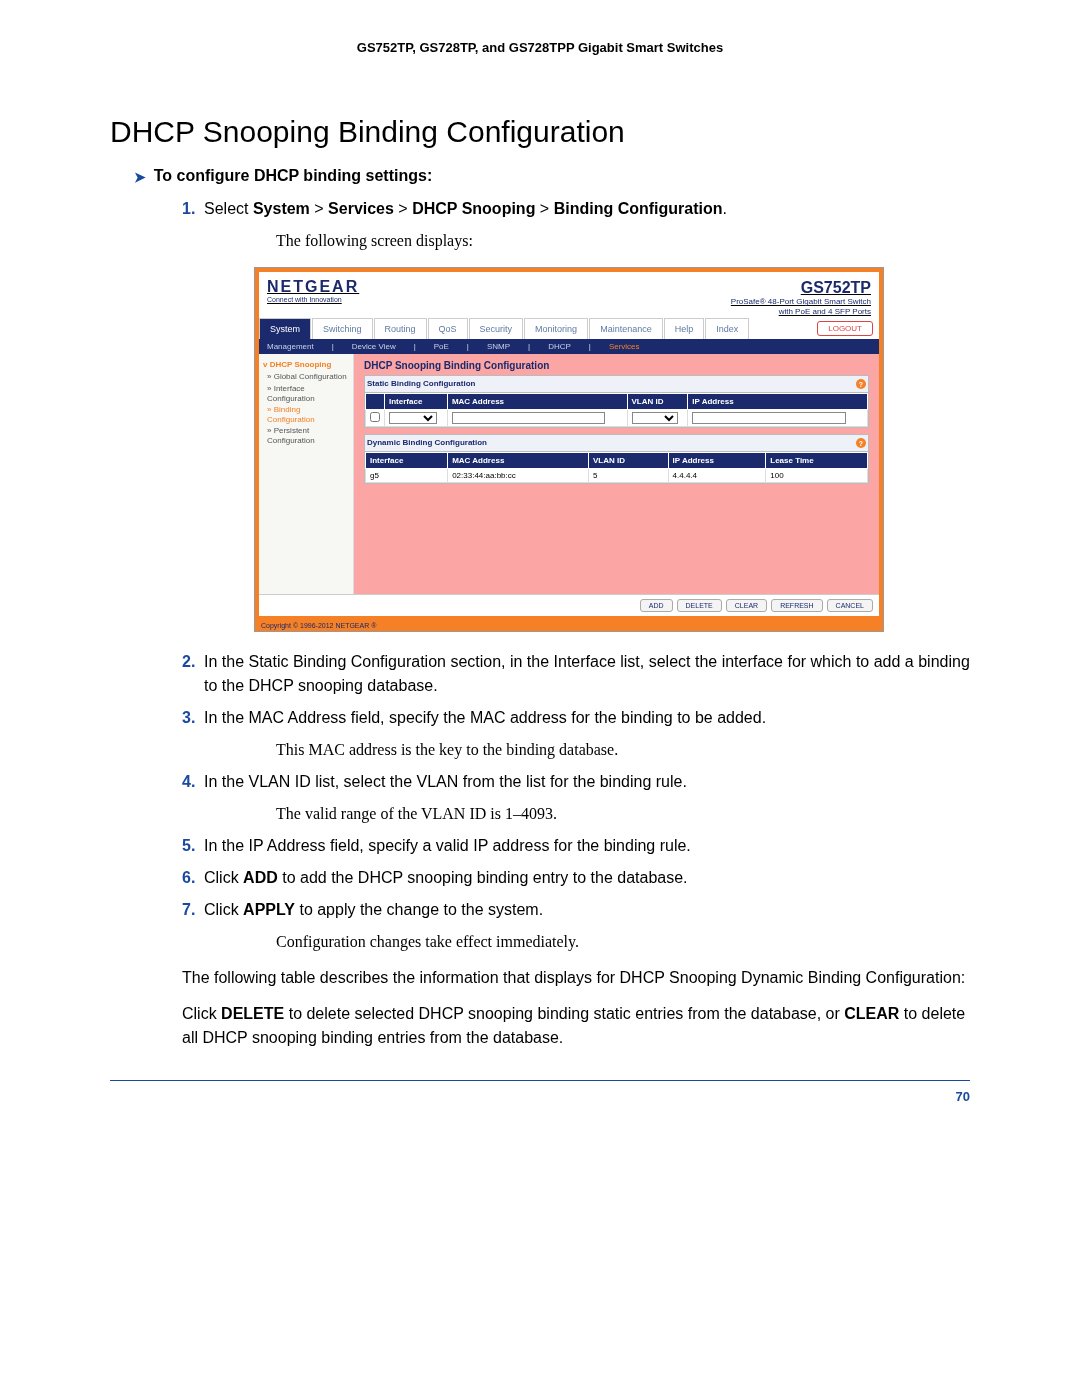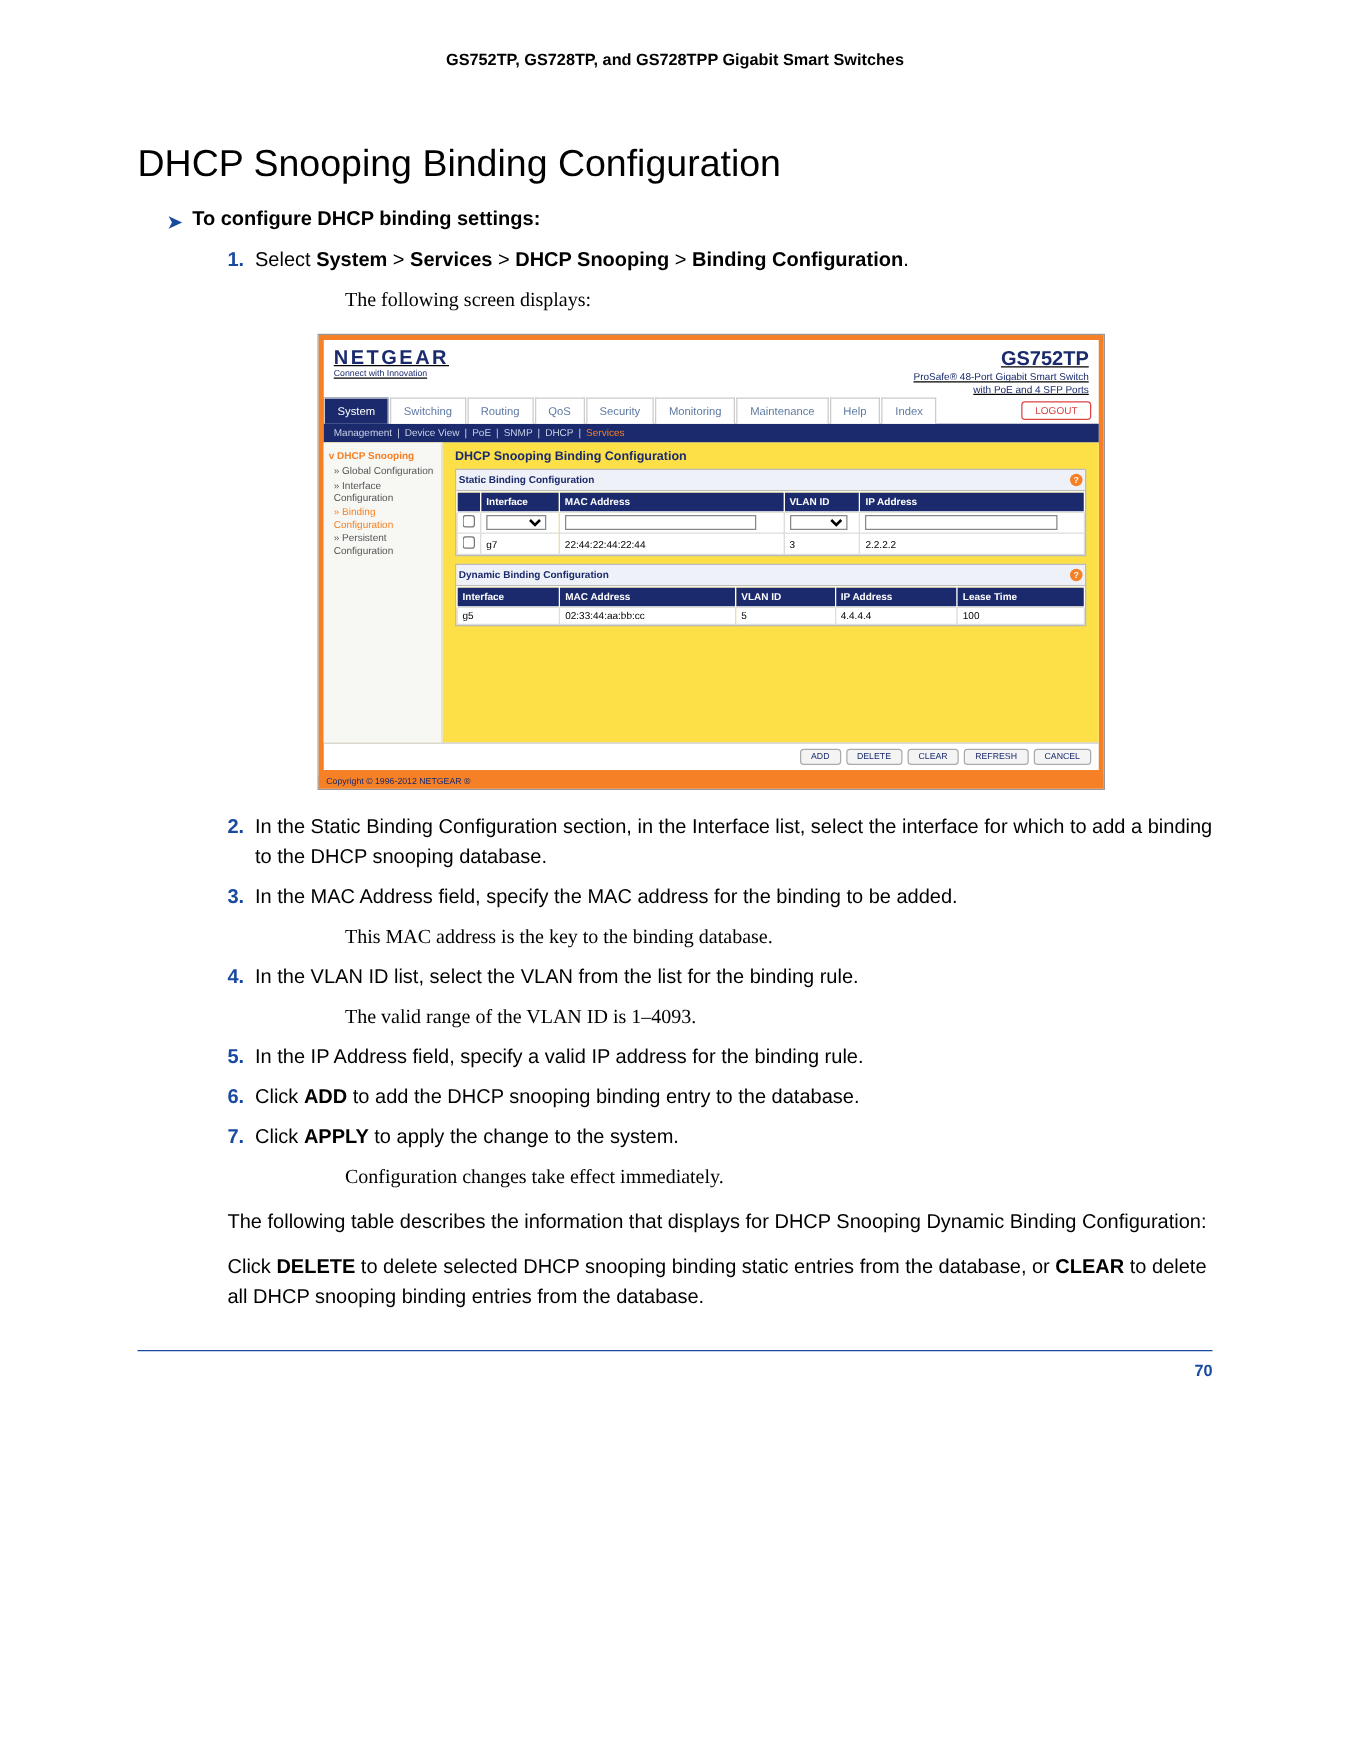--- a/index.html
+++ b/index.html
@@ -122,7 +122,7 @@
     font-size:8px;
     padding:3px 8px;
     display:flex;
-    gap:4px;
+    gap:18px;
   }
   .ss-subtabs .st { color:#c8d0e6; }
   .ss-subtabs .st.active { color:#f58025; }

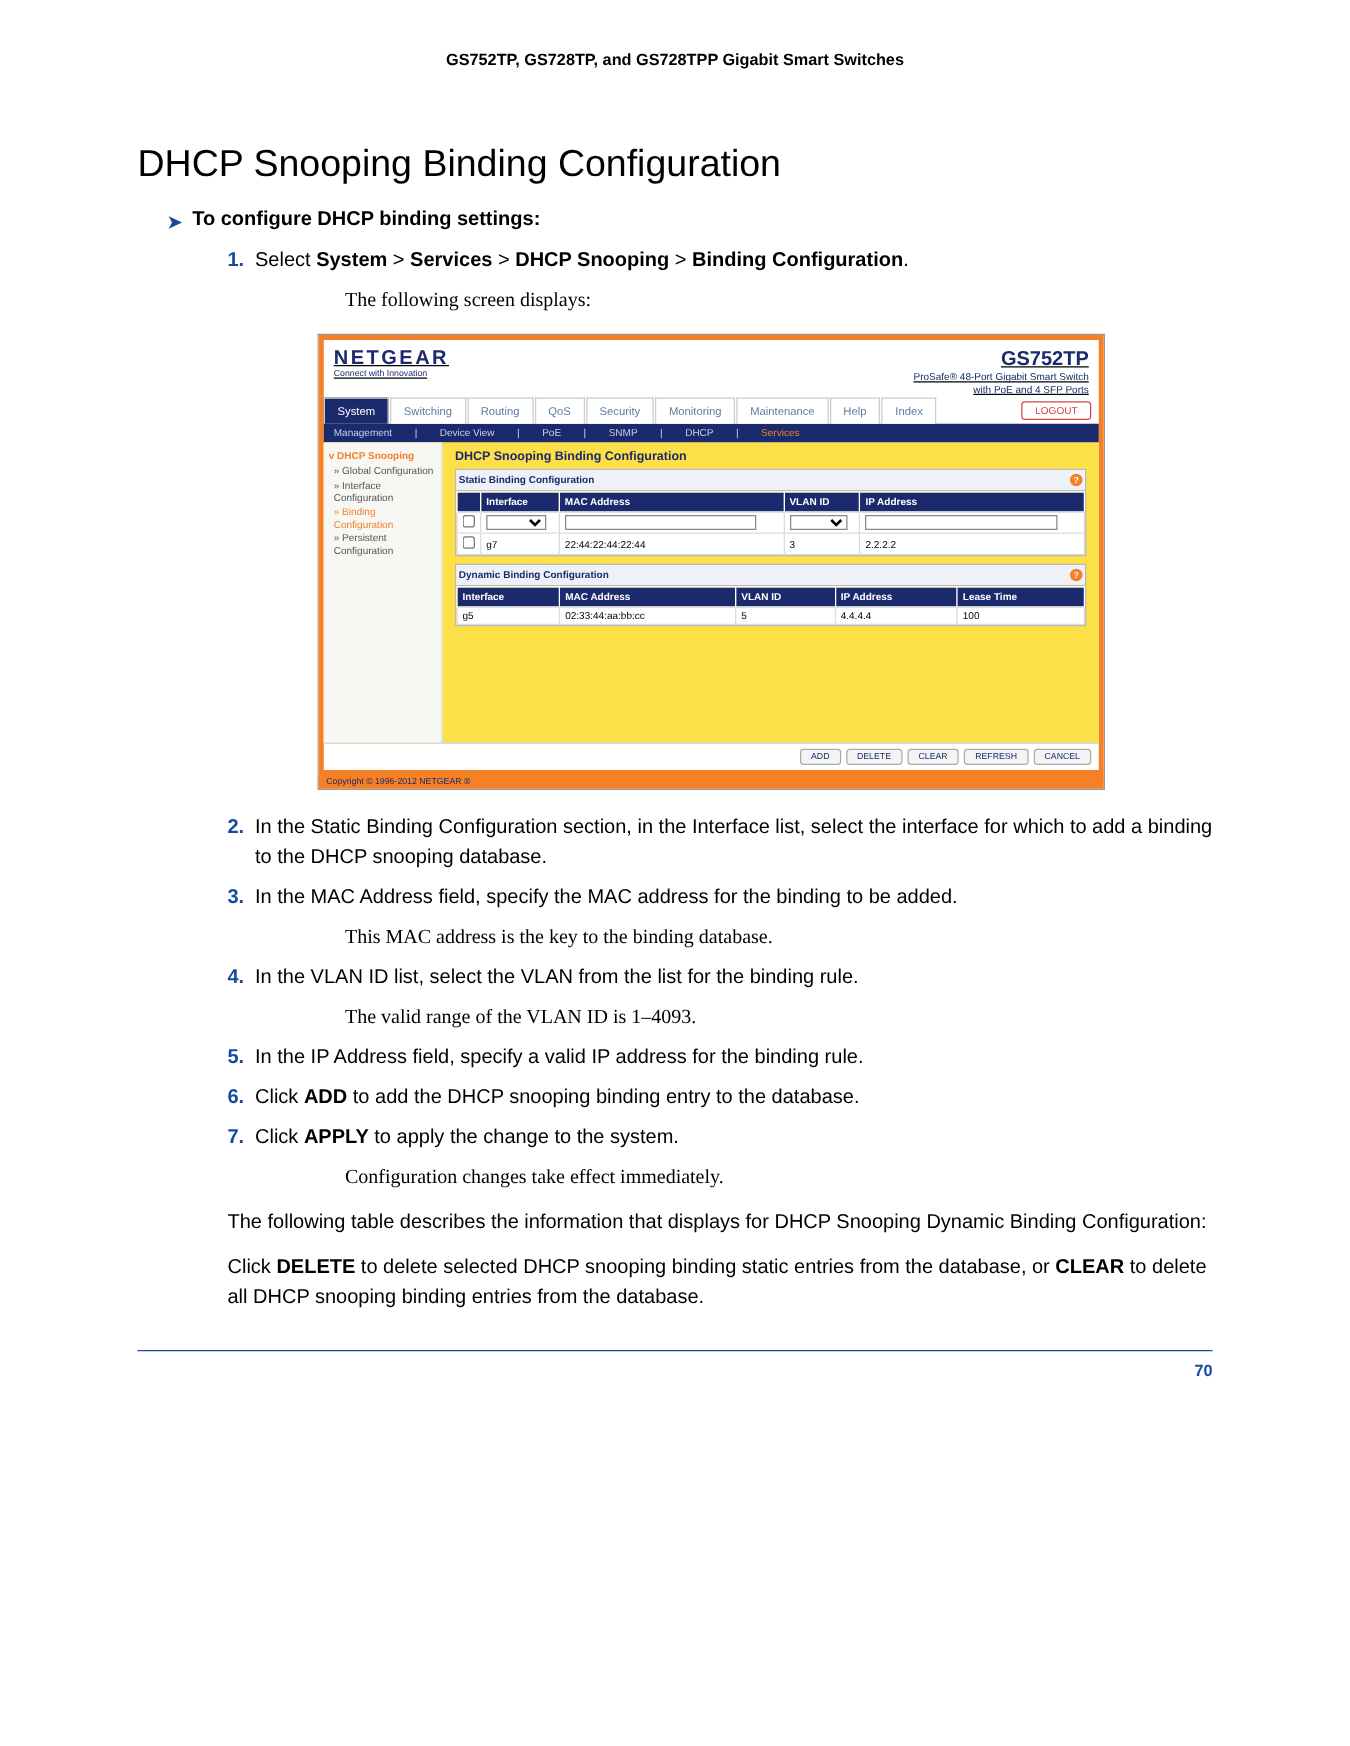--- a/index.html
+++ b/index.html
@@ -128,7 +128,7 @@
   .ss-subtabs .st.active { color:#f58025; }
   .ss-body {
     display:flex;
-    background:#fde047;
+    background:#fca5a5;
     min-height:240px;
   }
   .ss-side {

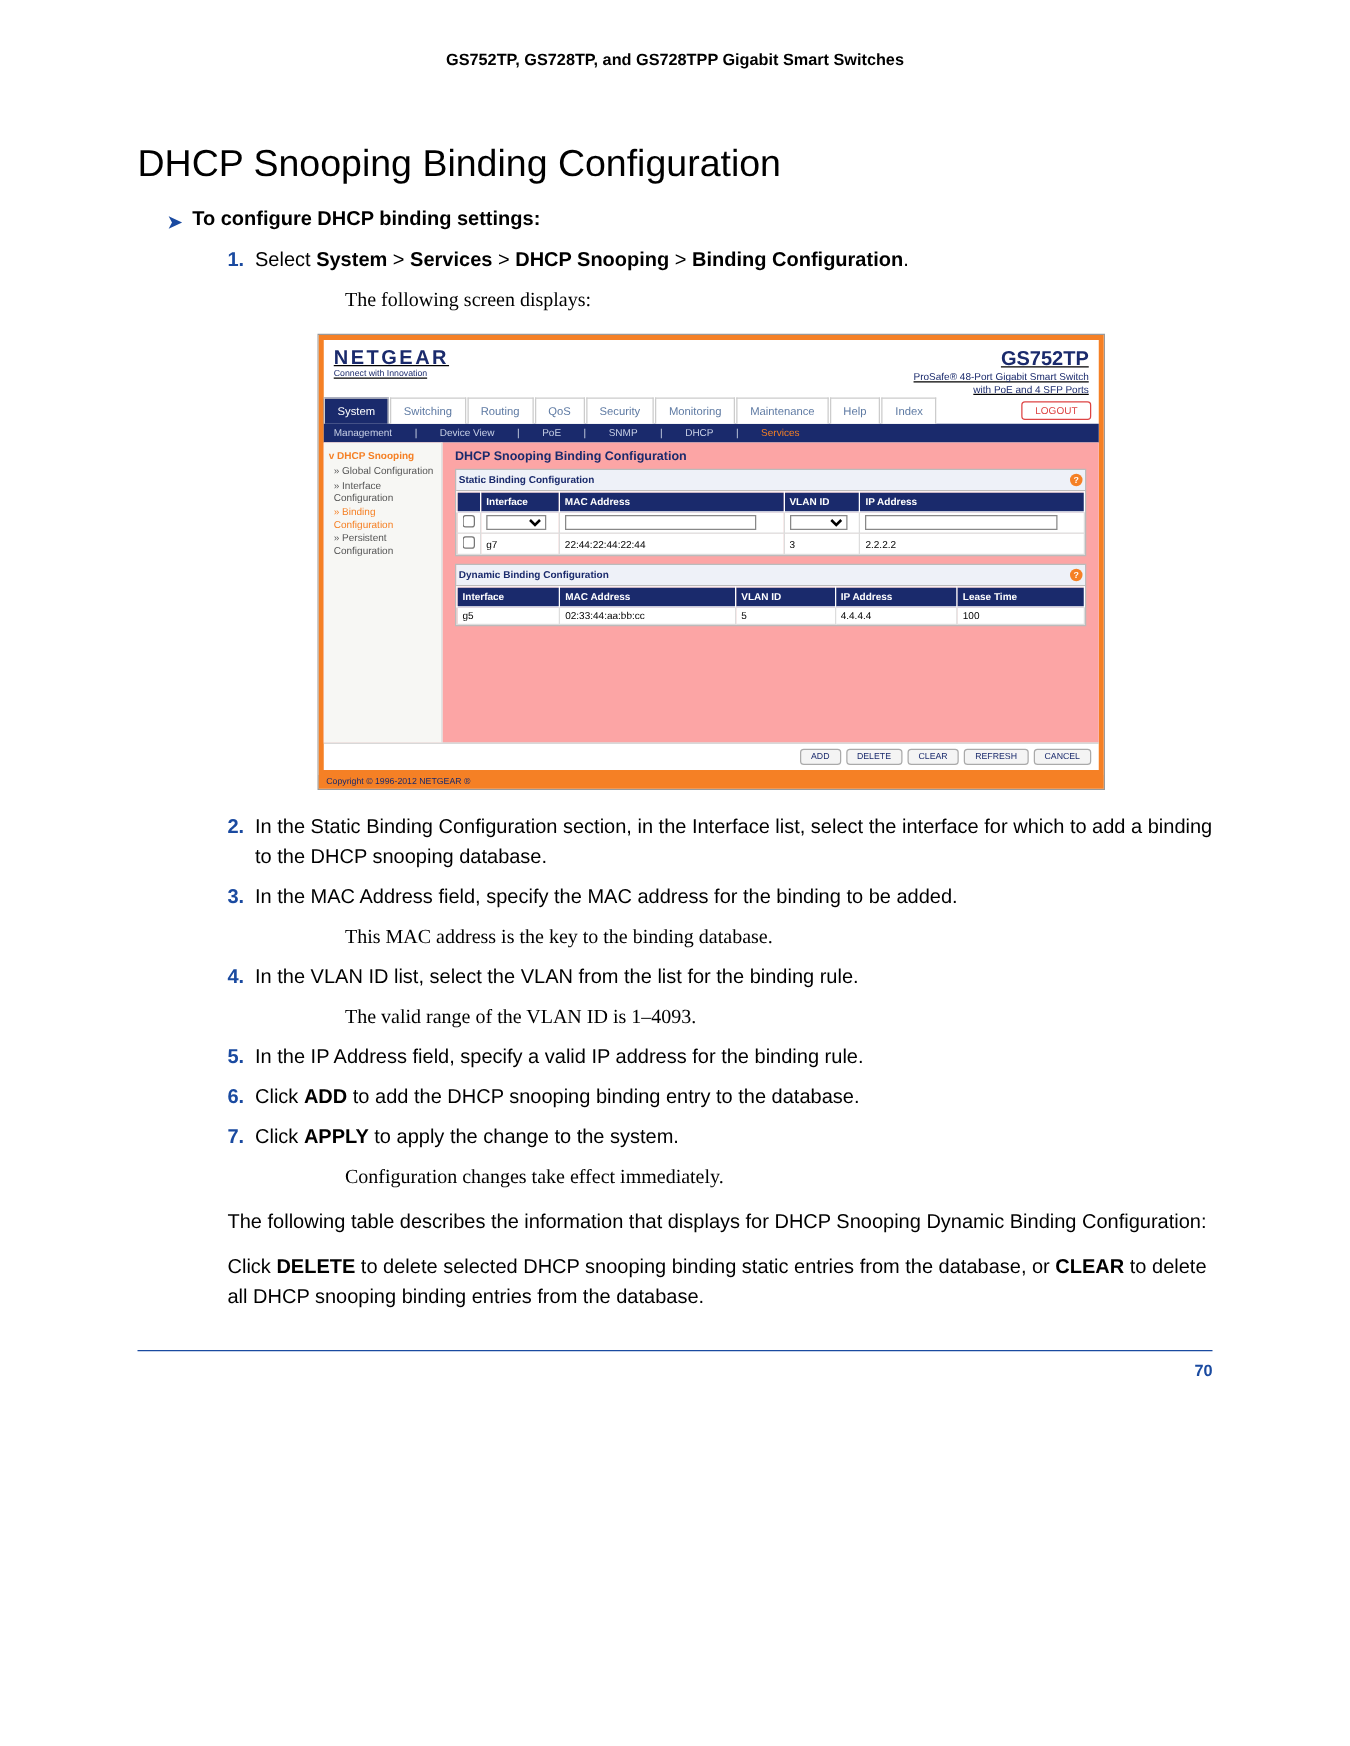--- a/index.html
+++ b/index.html
@@ -303,13 +303,6 @@
                   <td><input class="ss-input" style=""></td>
                   <td><select class="ss-select"><option></option></select></td>
                   <td><input class="ss-input" style=""></td>
-                </tr>
-                <tr>
-                  <td><input type="checkbox" class="ss-chk" style=""></td>
-                  <td>g7</td>
-                  <td>22:44:22:44:22:44</td>
-                  <td>3</td>
-                  <td>2.2.2.2</td>
                 </tr>
               </tbody>
                 </table>

